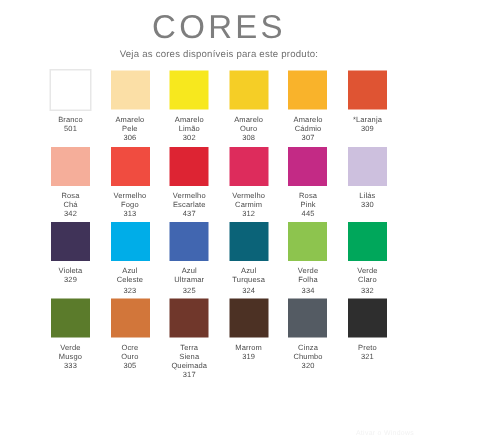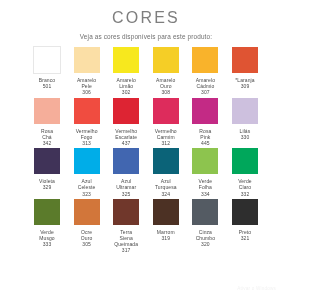--- a/index.html
+++ b/index.html
@@ -23,7 +23,7 @@
   }
   .title {
     text-align: center;
-    font-size: 16px;
+    font-size: 22px;
     letter-spacing: 2.2px;
     color: #7e7e7e;
     font-weight: 400;

